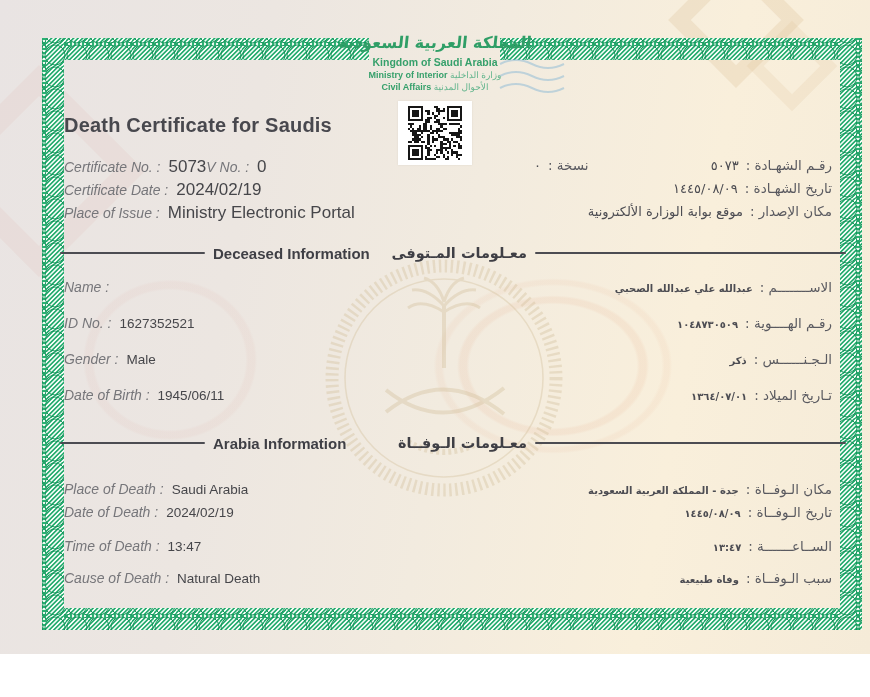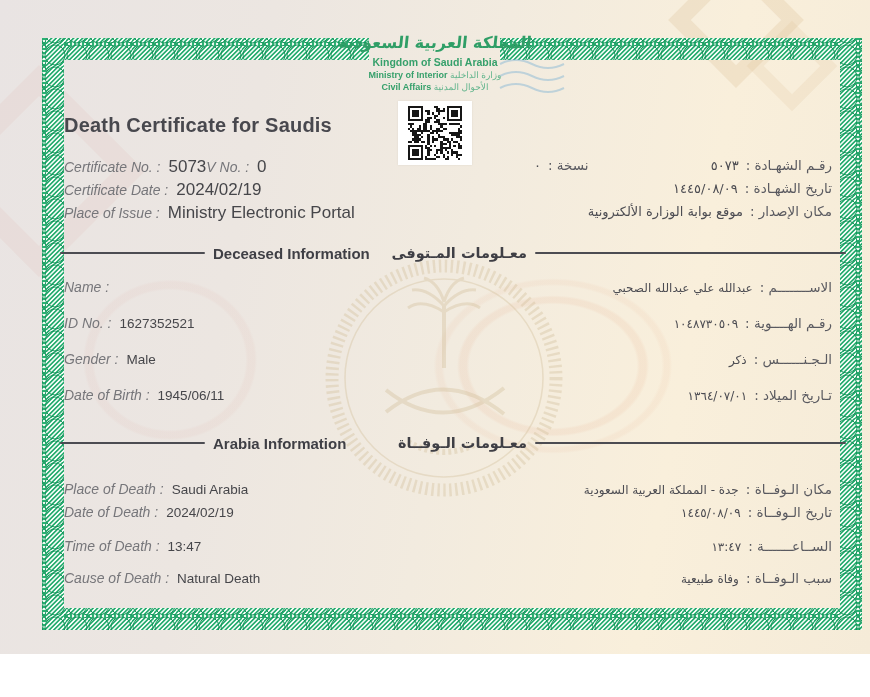--- a/index.html
+++ b/index.html
@@ -74,7 +74,7 @@
   .f-ar { direction:rtl; font-family:"DejaVu Sans", sans-serif; display:inline-flex;
           align-items:baseline; white-space:pre; }
   .f-ar .albl { font-size:13.5px; }
-  .f-ar .aval { font-size:12px; }
+  .f-ar .aval { font-size:10px;font-weight:bold; }
 </style>
 </head>
 <body>

